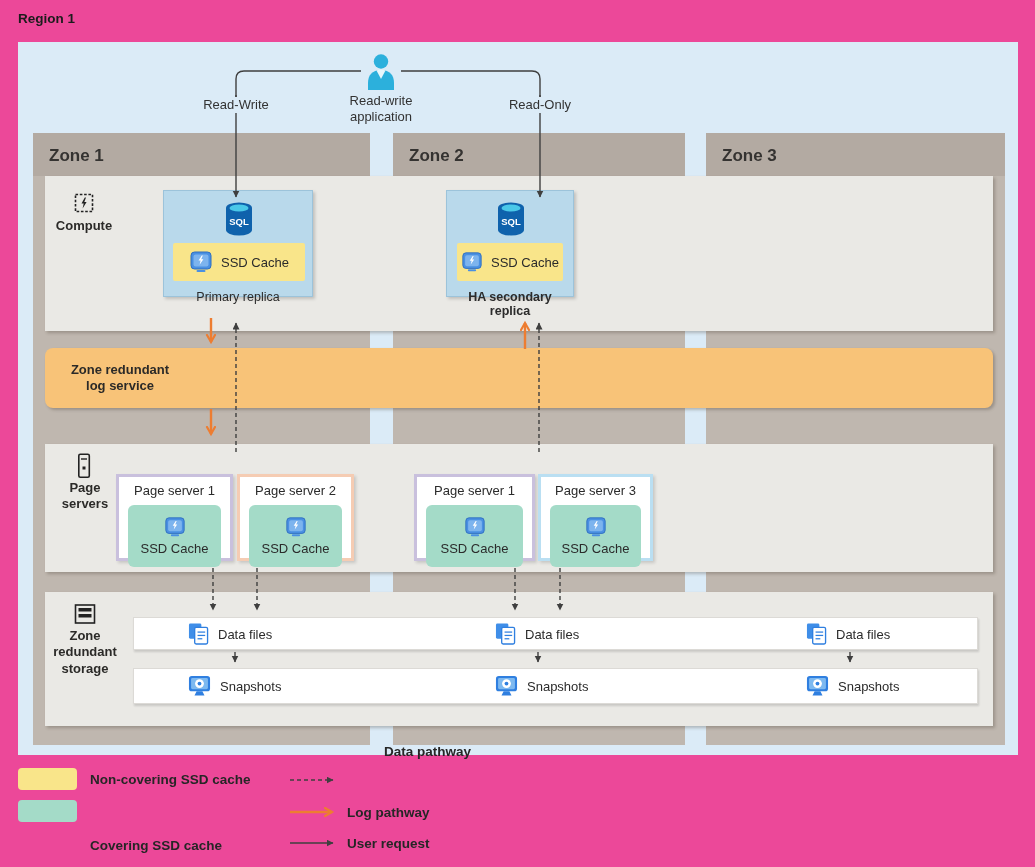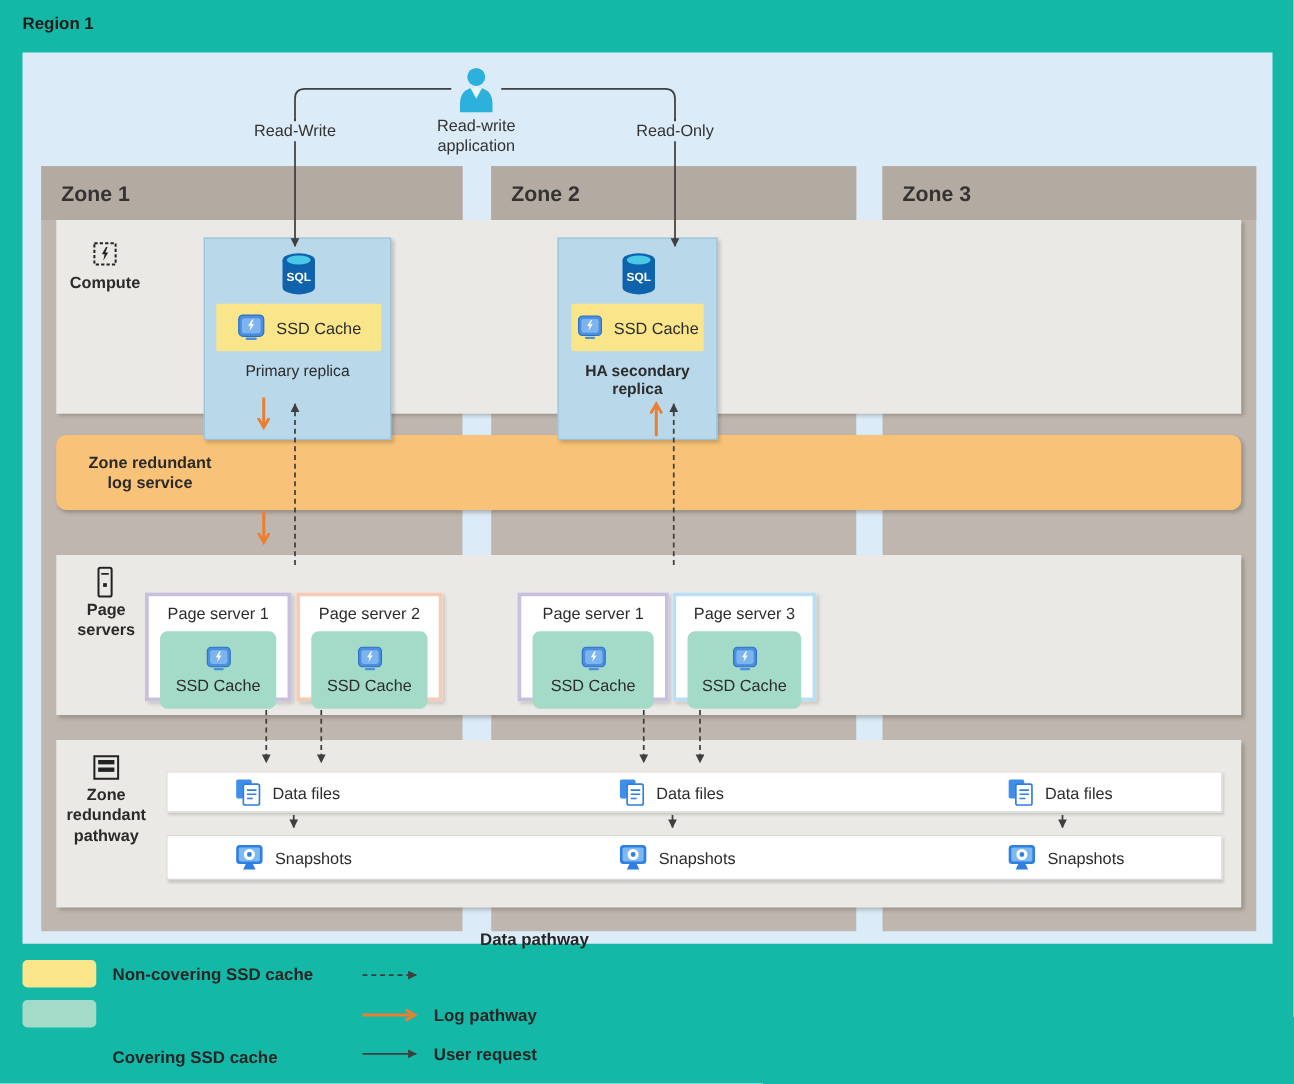--- a/index.html
+++ b/index.html
@@ -3,7 +3,7 @@
 <meta charset="utf-8">
 <style>
   html,body{margin:0;padding:0;background:#fff;}
-  .canvas{position:relative;width:1035px;height:867px;background:#14b8a6;
+  .canvas{position:relative;width:1035px;height:867px;background:#ec4899;
           font-family:"Liberation Sans",sans-serif;color:#2f2f2f;overflow:hidden;}
   .abs{position:absolute;}
   

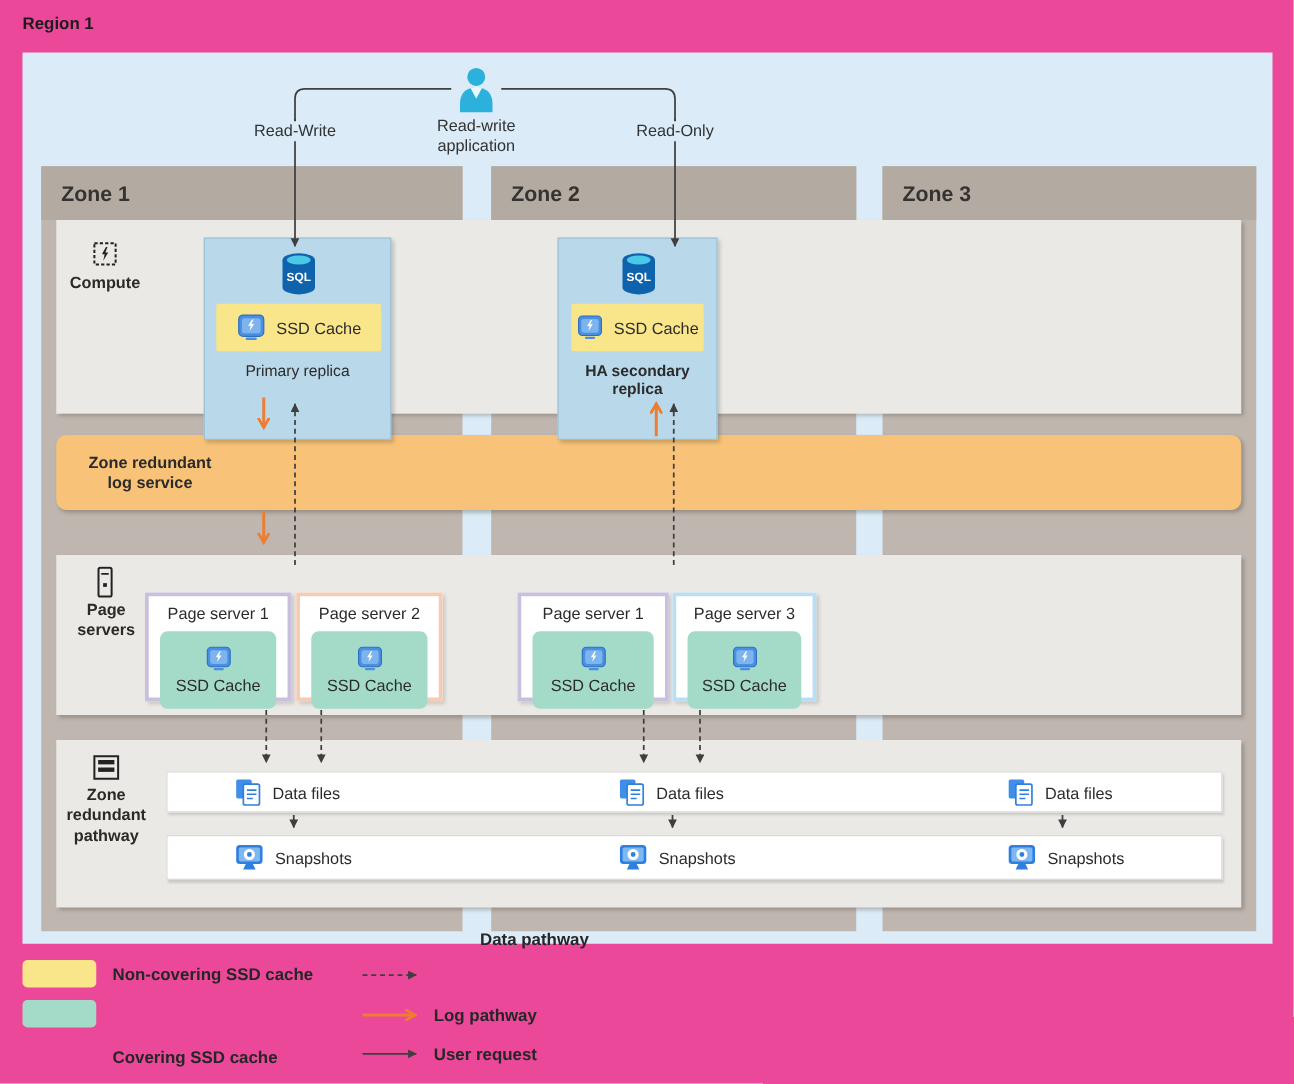--- a/index.html
+++ b/index.html
@@ -21,7 +21,7 @@
   .band-storage{top:592px;height:134px;}
   .side-label{font-size:13px;font-weight:bold;color:#2b2a28;text-align:center;line-height:1.25;}
   
-  .replica{top:190px;height:162px;background:#b9d9eb;border:1px solid #9cc3da;
+  .replica{top:190px;height:107px;background:#b9d9eb;border:1px solid #9cc3da;
            box-shadow:2px 2px 3px rgba(0,0,0,.18);box-sizing:border-box;}
   .cache-chip{position:absolute;height:38px;background:#f9e58a;border-radius:2px;
               display:flex;align-items:center;justify-content:center;gap:8px;font-size:13px;color:#2b2b2b;}

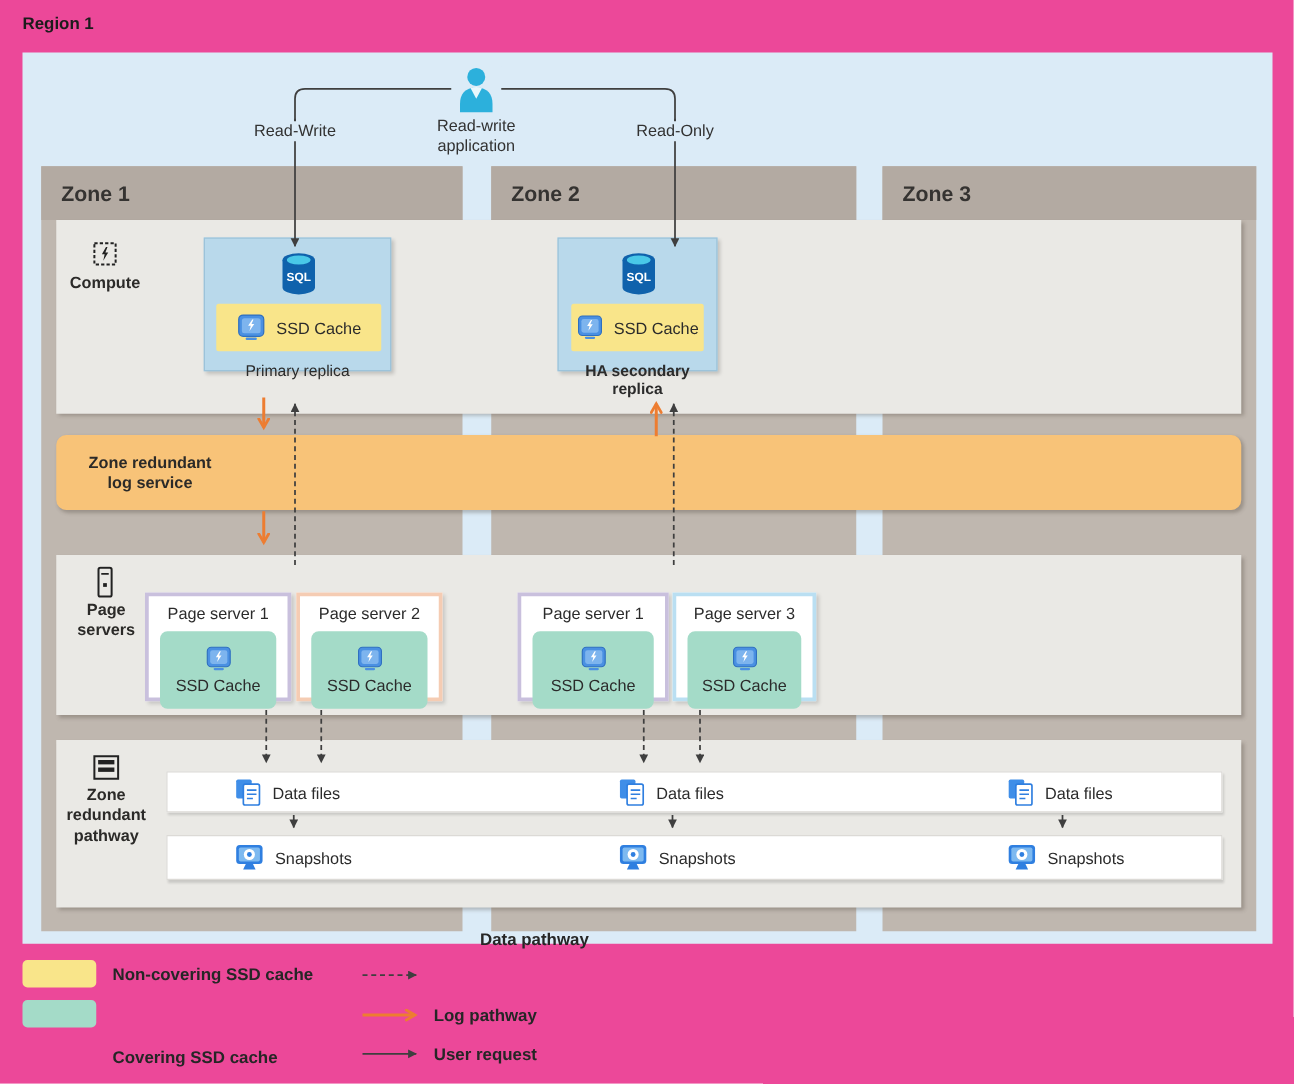--- a/index.html
+++ b/index.html
@@ -104,7 +104,7 @@
     <rect x="5.5" y="5" width="13" height="3.5" fill="#222"></rect>
     <rect x="5.5" y="11" width="13" height="3.5" fill="#222"></rect>
   </svg>
-  <div class="abs side-label" style="left:45px;top:628px;width:80px;">Zone redundant pathway</div>
+  <div class="abs side-label" style="left:45px;top:628px;width:80px;">Zone redundant storage</div>
 
   <div class="abs replica" style="left:163px;width:150px;">
     <svg style="position:absolute;left:58px;top:10px;" width="34" height="38" viewBox="0 0 34 38">

